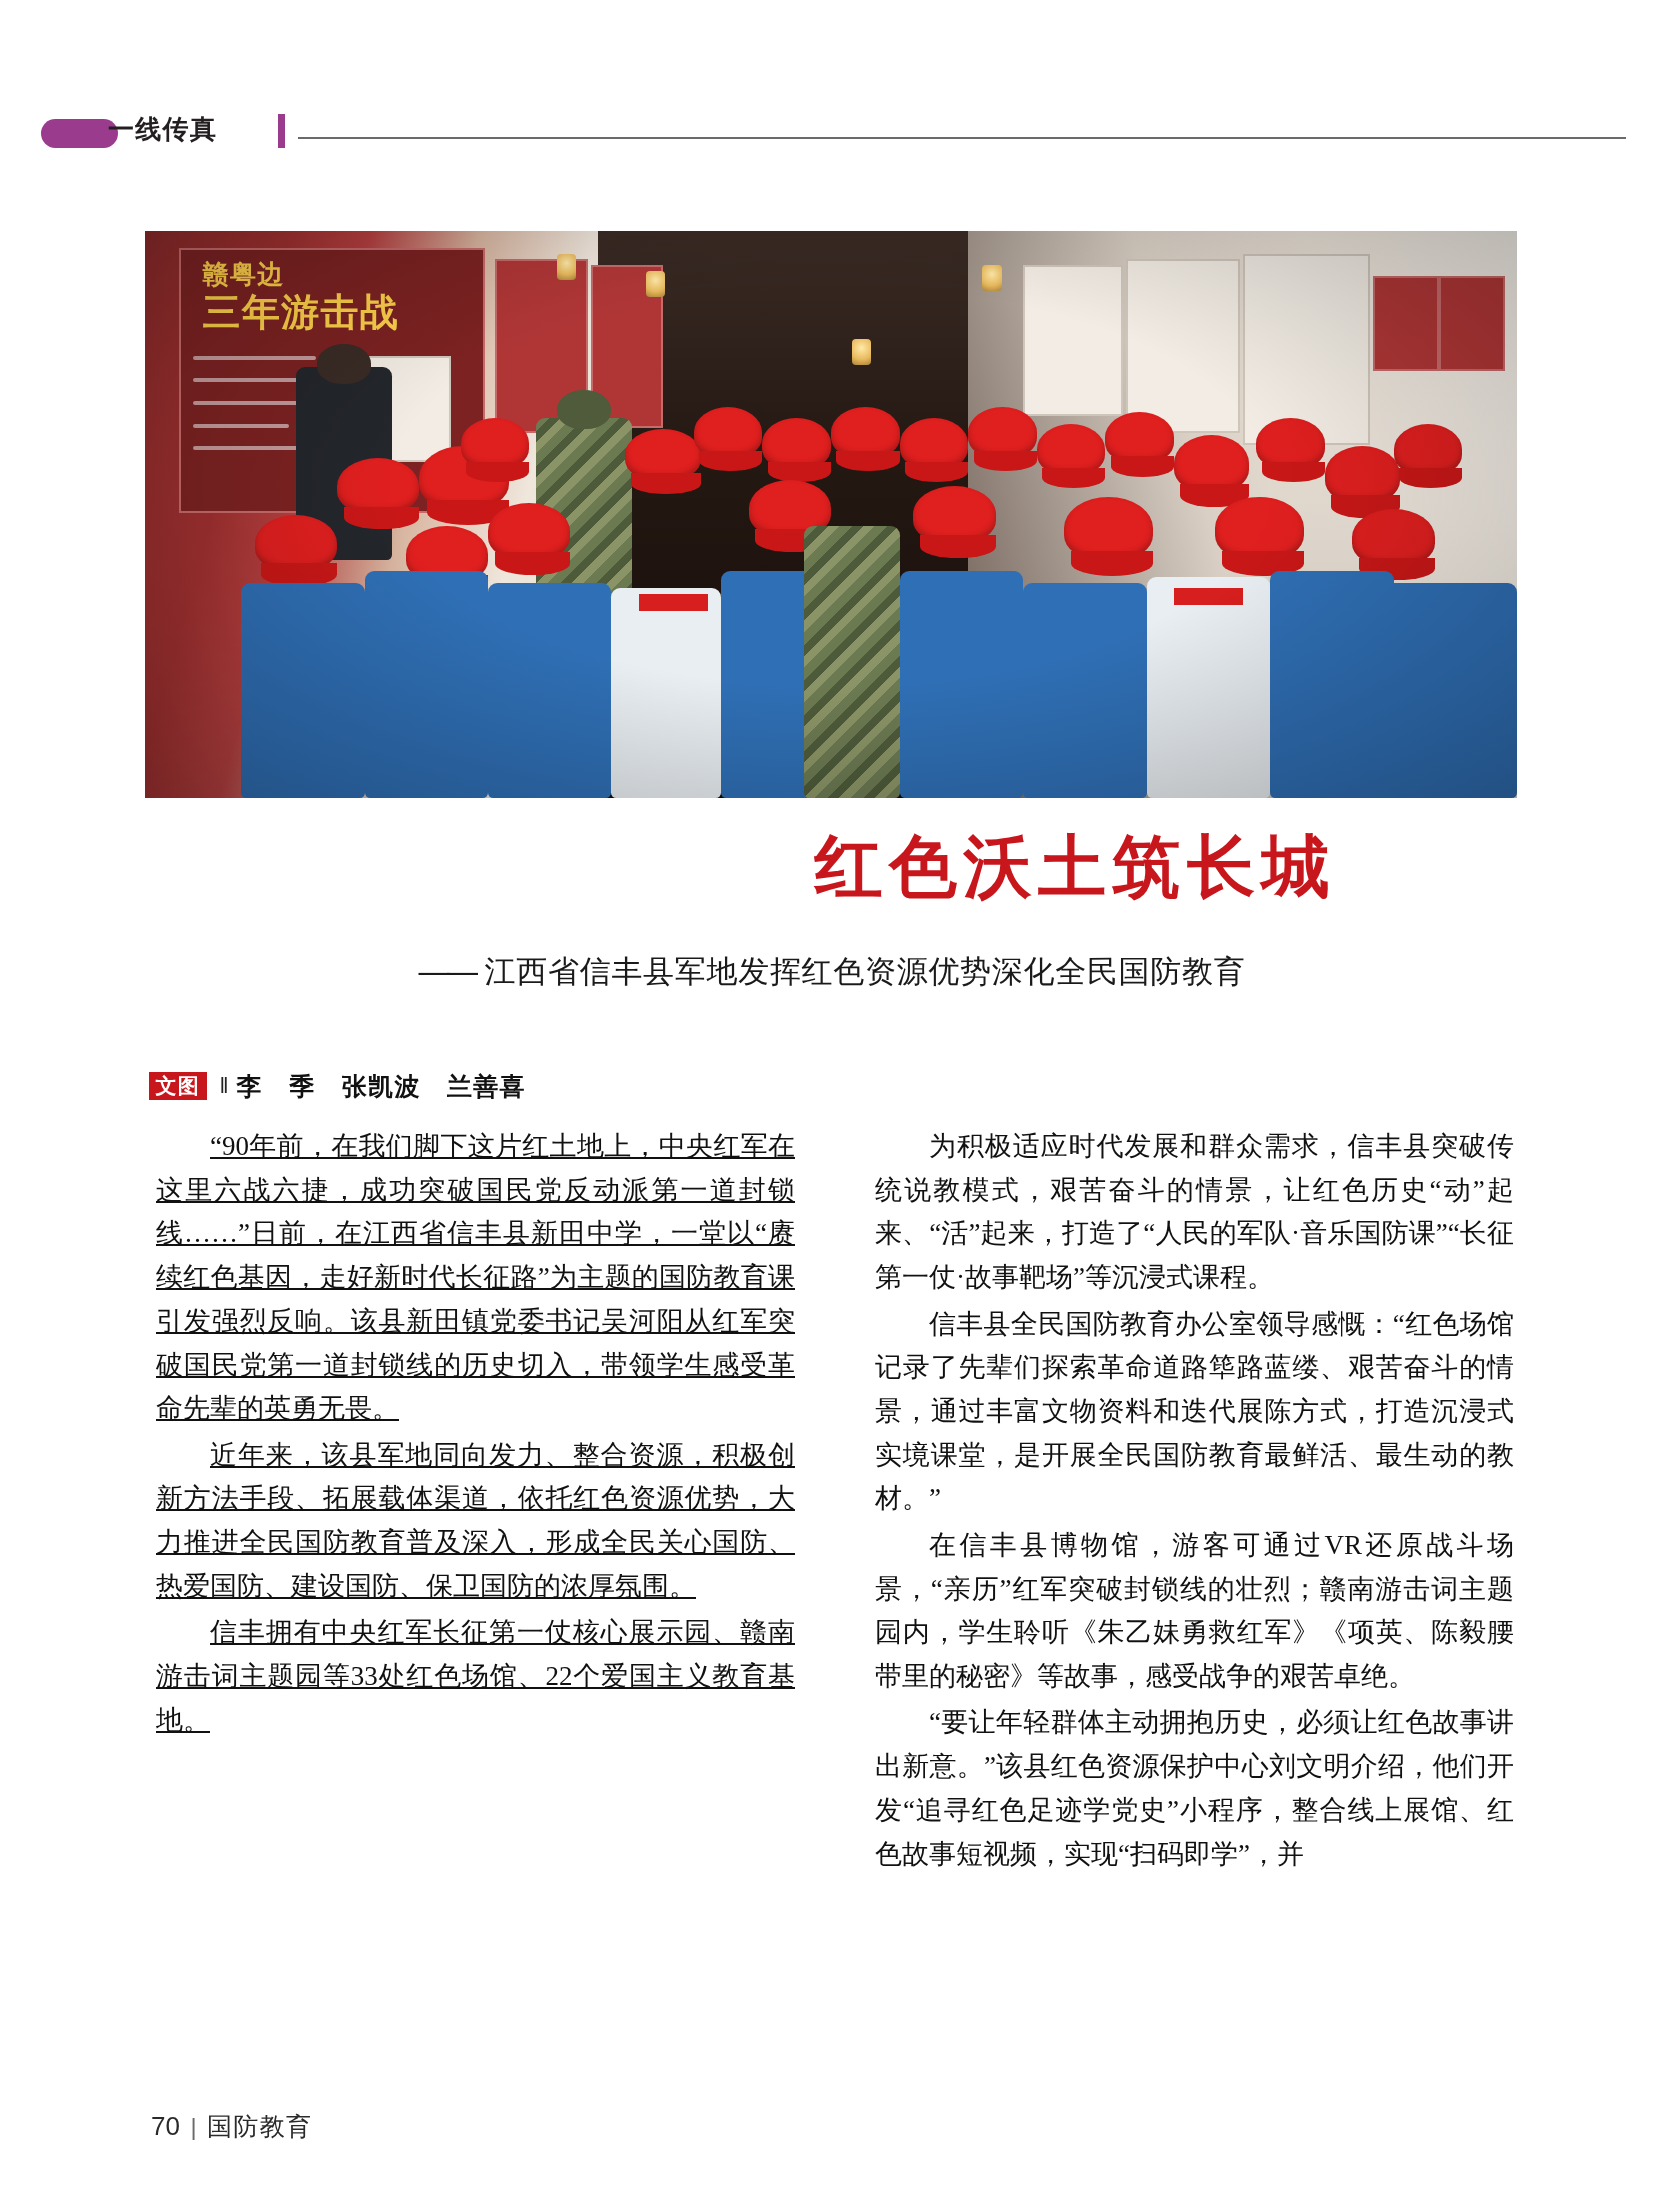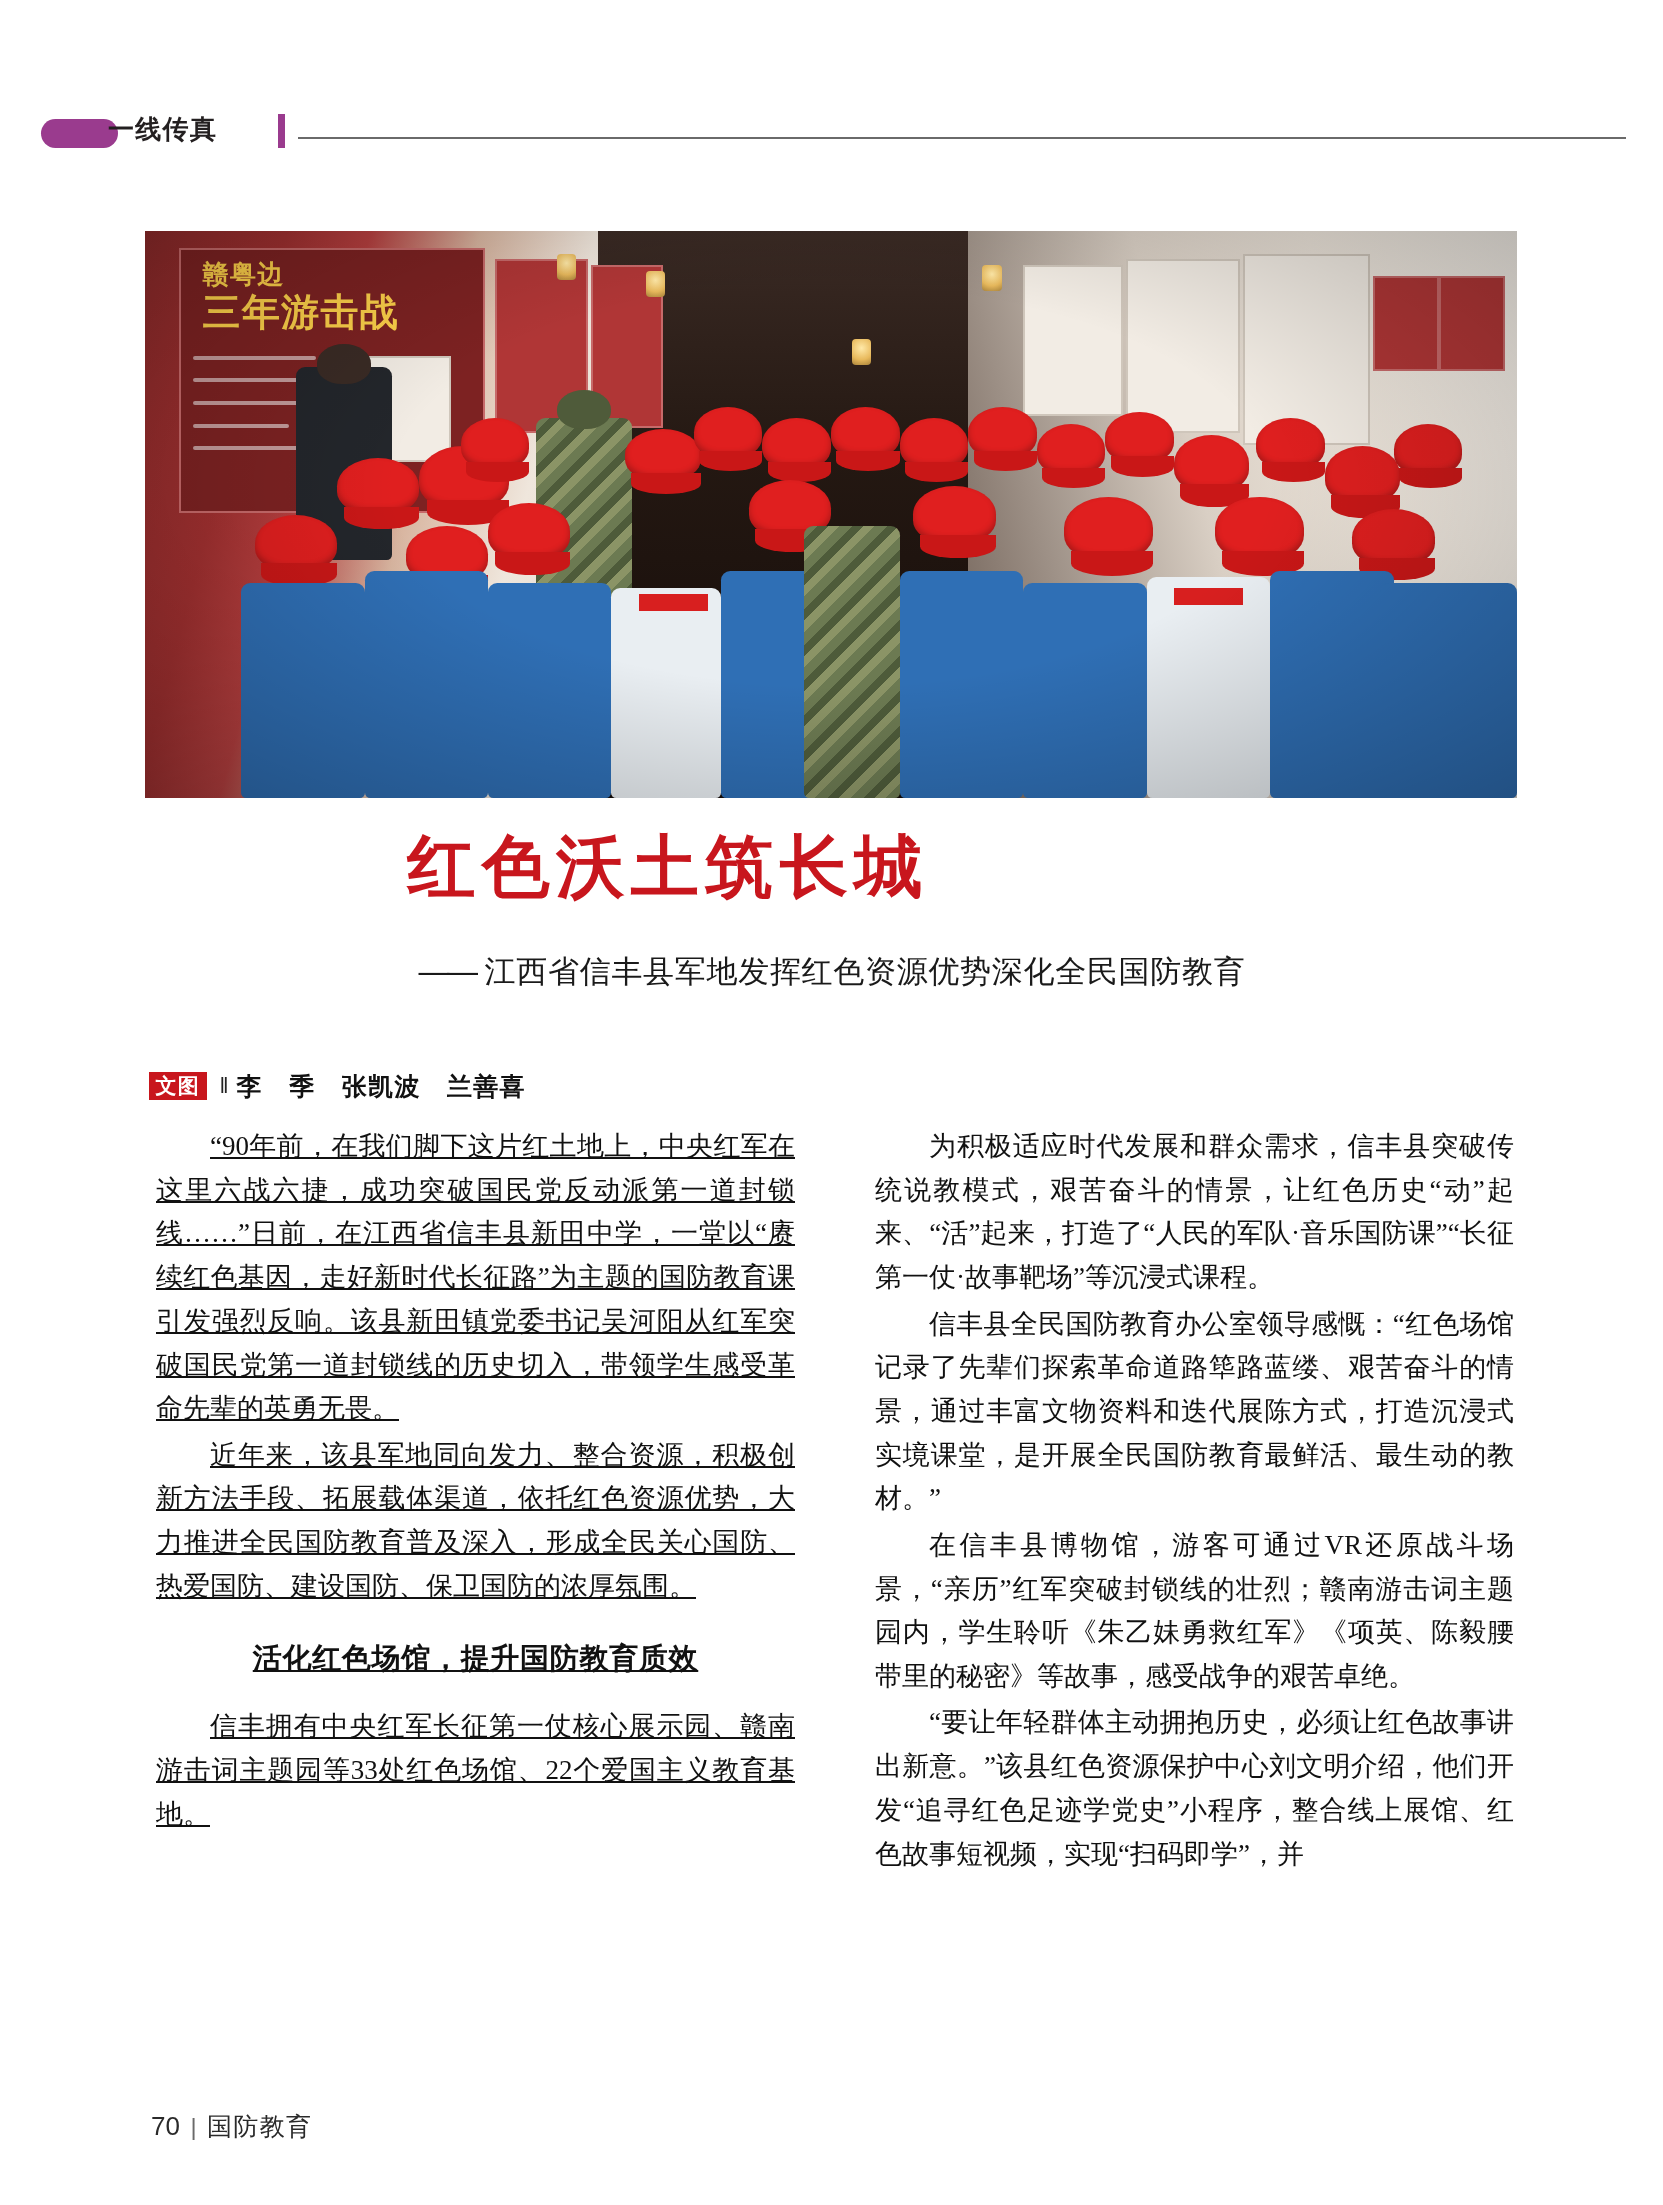--- a/index.html
+++ b/index.html
@@ -171,7 +171,7 @@
     left: 0;
     top: 822px;
     width: 1336px;
-    text-align: center;
+    text-align: right;
     font-family: "Liberation Sans", sans-serif;
     font-weight: bold;
     font-size: 68px;

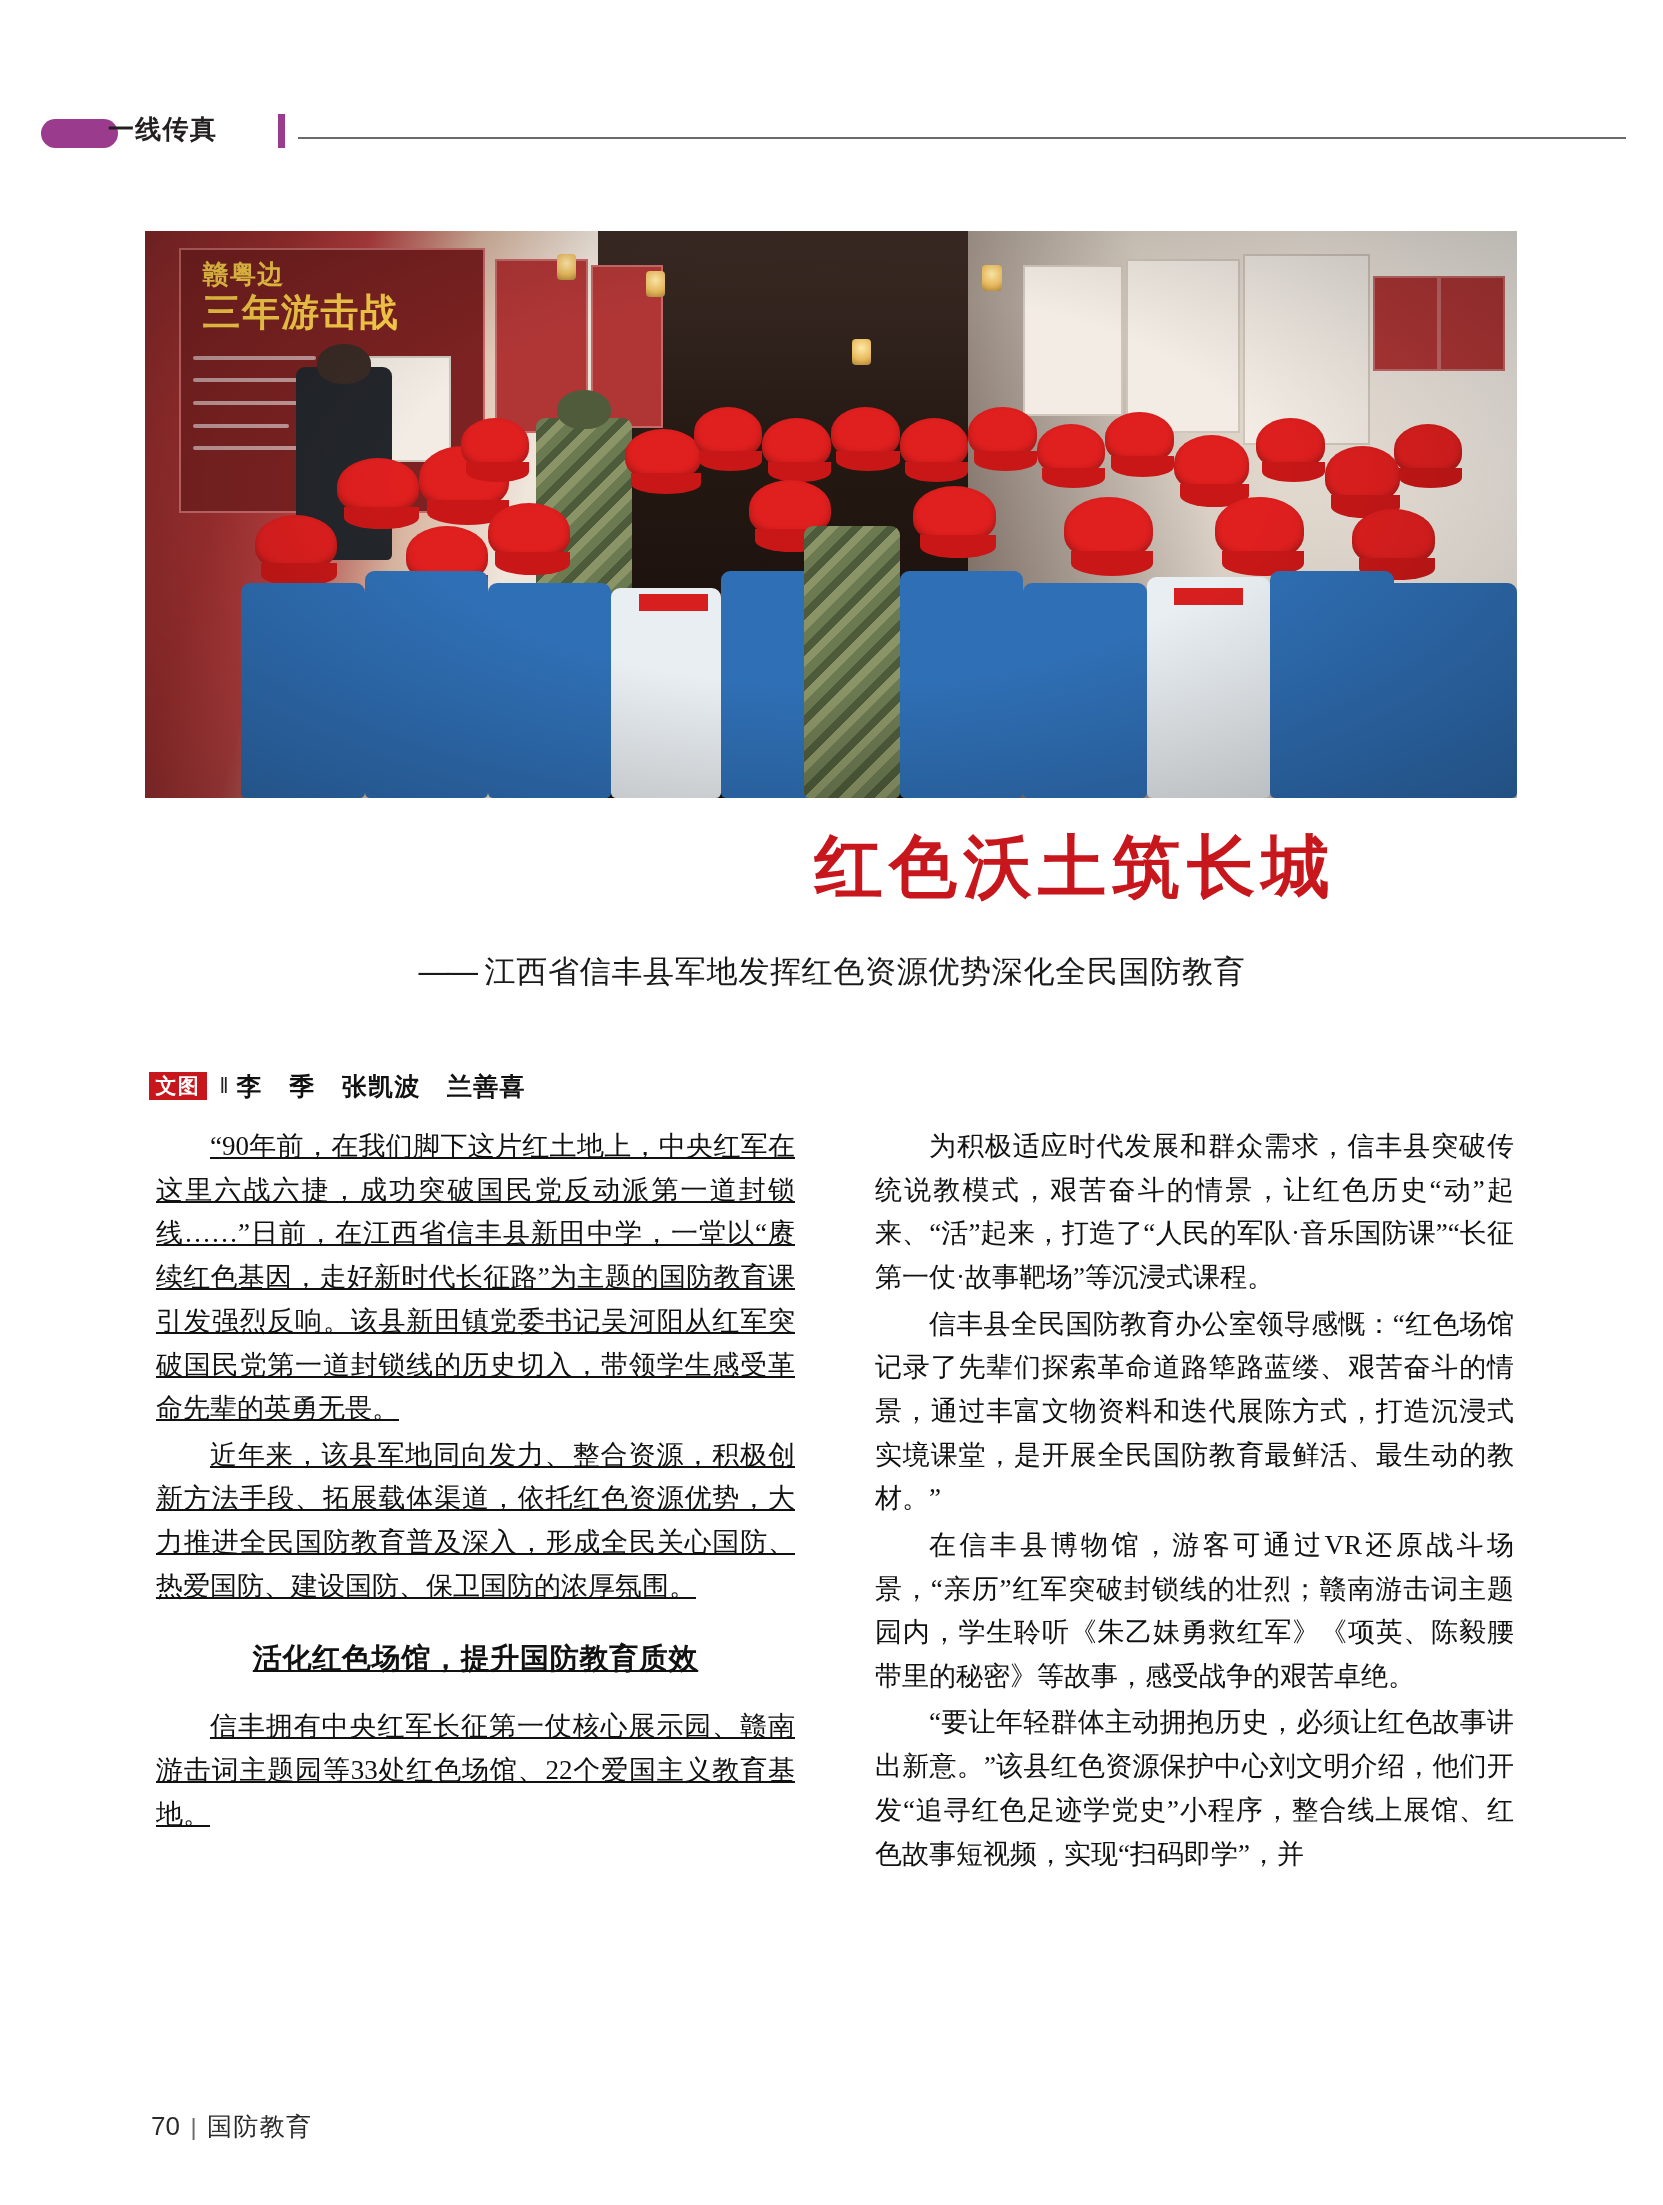--- a/index.html
+++ b/index.html
@@ -388,7 +388,6 @@
   <div class="col left">
     <p>“90年前，在我们脚下这片红土地上，中央红军在这里六战六捷，成功突破国民党反动派第一道封锁线……”日前，在江西省信丰县新田中学，一堂以“赓续红色基因，走好新时代长征路”为主题的国防教育课引发强烈反响。该县新田镇党委书记吴河阳从红军突破国民党第一道封锁线的历史切入，带领学生感受革命先辈的英勇无畏。</p>
     <p>近年来，该县军地同向发力、整合资源，积极创新方法手段、拓展载体渠道，依托红色资源优势，大力推进全民国防教育普及深入，形成全民关心国防、热爱国防、建设国防、保卫国防的浓厚氛围。</p>
-    <div class="sec-head">活化红色场馆，提升国防教育质效</div>
     <p>信丰拥有中央红军长征第一仗核心展示园、赣南游击词主题园等33处红色场馆、22个爱国主义教育基地。</p>
   </div>
 

